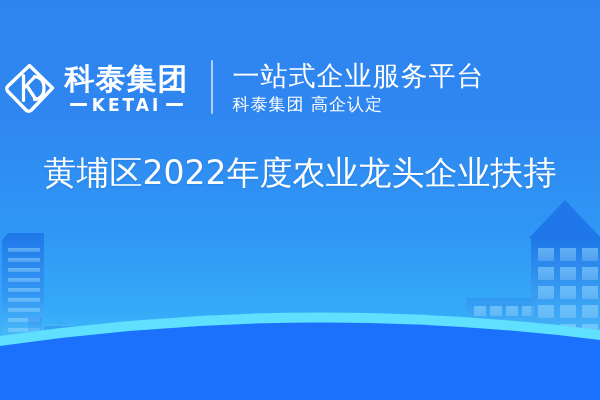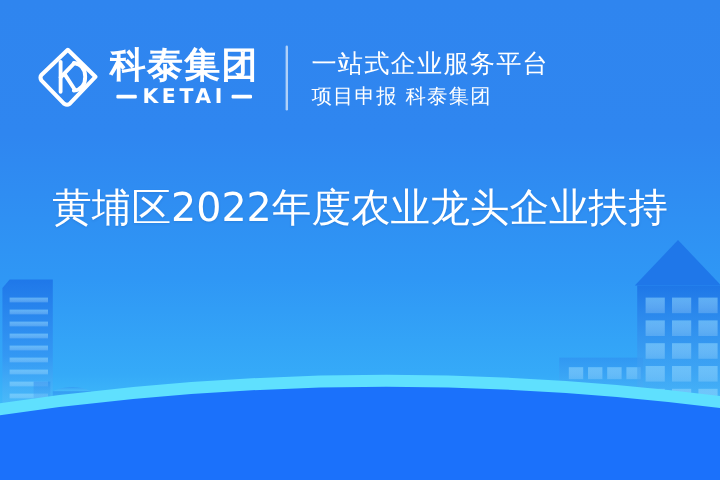--- a/index.html
+++ b/index.html
@@ -55,7 +55,7 @@
     height: 76px;
     display: flex;
     flex-direction: row;
-    align-items: flex-start;
+    align-items: flex-end;
     justify-content: center;
   }
 

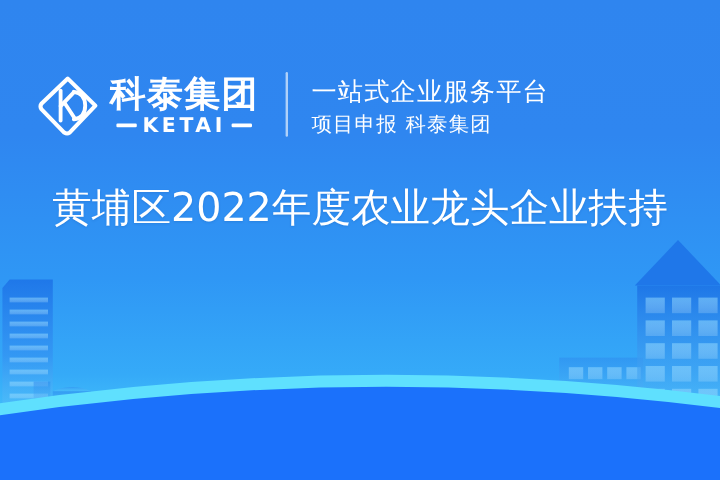--- a/index.html
+++ b/index.html
@@ -129,7 +129,7 @@
     gap: 3px;
   }
   .tagline-main {
-    font-size: 21px;
+    font-size: 27px;
     line-height: 30px;
     color: #ffffff;
     font-weight: 400;

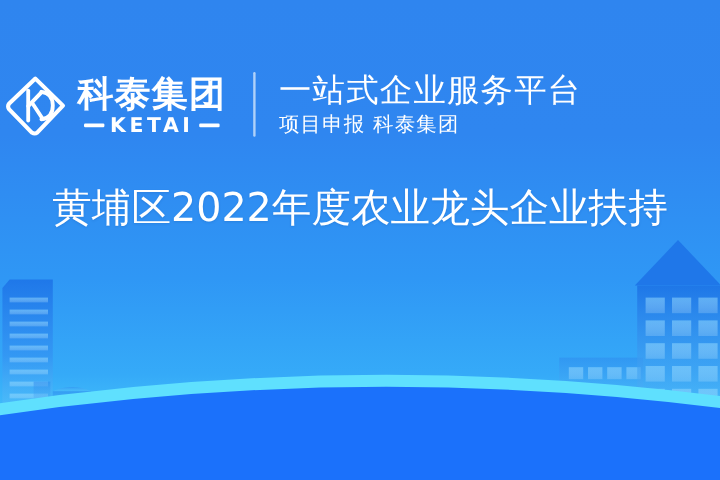--- a/index.html
+++ b/index.html
@@ -289,7 +289,7 @@
 
     <div class="tagline-block">
       <div class="tagline-main">一站式企业服务平台</div>
-      <div class="tagline-sub">项目申报 科泰集团</div>
+      <div class="tagline-sub">科泰集团 高企认定</div>
     </div>
   </div>
 

